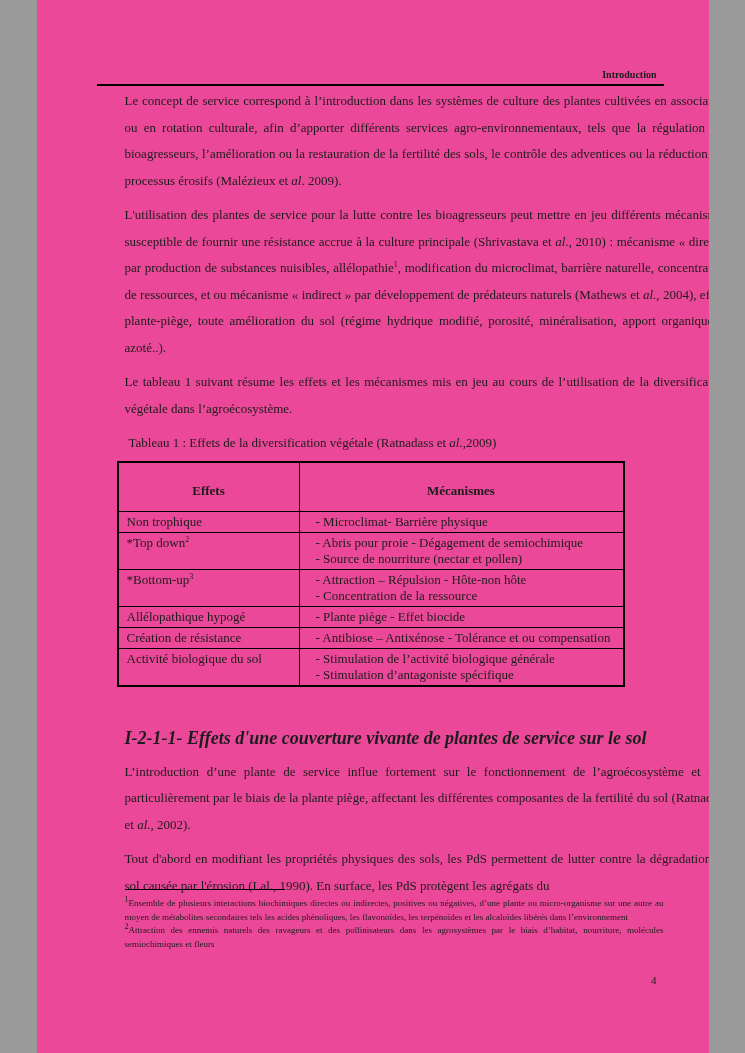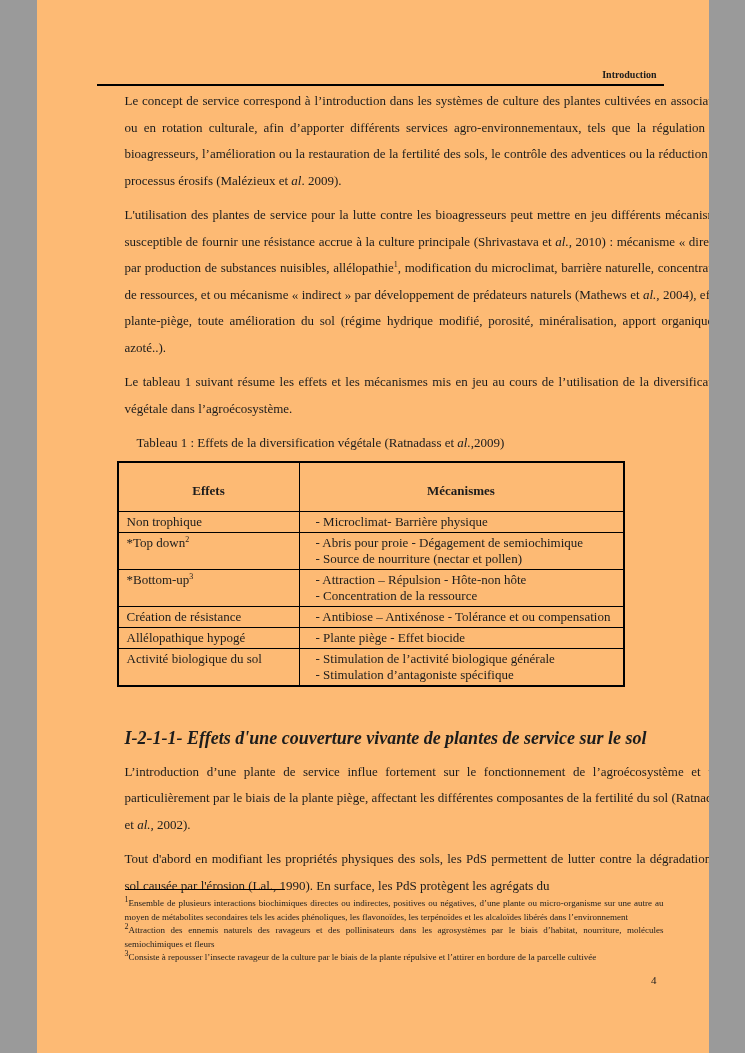--- a/index.html
+++ b/index.html
@@ -7,7 +7,7 @@
     position:relative;
     width:672px;height:1053px;
     margin:0 auto;
-    background:#fdba74;
+    background:#ec4899;
     font-family:"Liberation Serif","DejaVu Serif",serif;
     color:#1c1c1c;
     overflow:hidden;

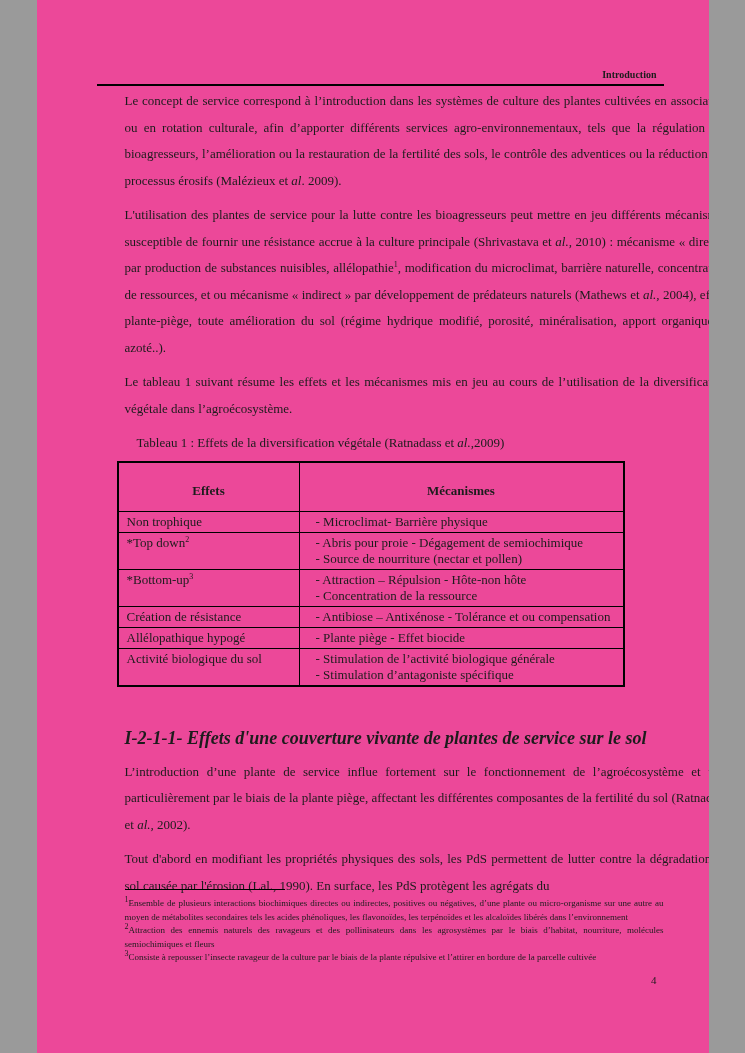--- a/index.html
+++ b/index.html
@@ -28,7 +28,7 @@
     font-size:13px;line-height:26.5px;
     text-align:justify;
   }
-  p.caption{margin:2px 0 4px 12px;text-align:left;}
+  p.caption{margin:2px 0 4px 4px;text-align:left;}
   sup{font-size:8px;line-height:0;vertical-align:super;}
   table.effects{
     border-collapse:collapse;

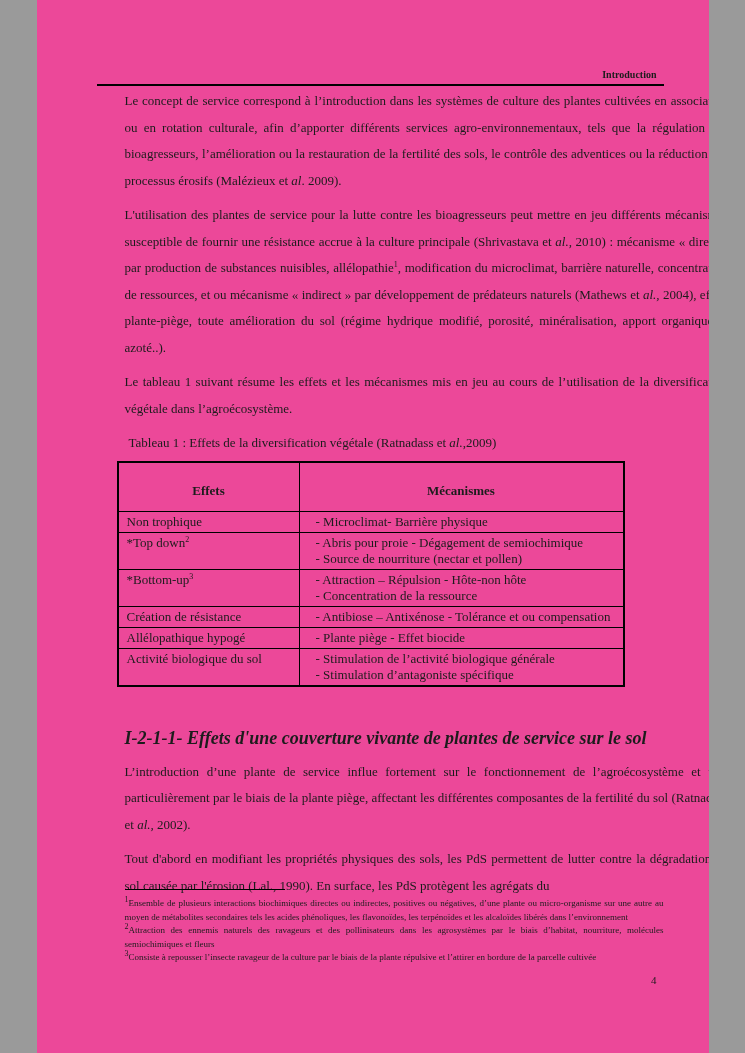--- a/index.html
+++ b/index.html
@@ -112,15 +112,15 @@
             </td>
           </tr>
           <tr>
+            <td class="col-effect"><span>Allélopathique hypogé</span></td>
+            <td class="col-mech">
+              <div>- Plante piège - Effet biocide</div>
+            </td>
+          </tr>
+          <tr>
             <td class="col-effect"><span>Création de résistance</span></td>
             <td class="col-mech">
               <div>- Antibiose – Antixénose - Tolérance et ou compensation</div>
-            </td>
-          </tr>
-          <tr>
-            <td class="col-effect"><span>Allélopathique hypogé</span></td>
-            <td class="col-mech">
-              <div>- Plante piège - Effet biocide</div>
             </td>
           </tr>
           <tr>

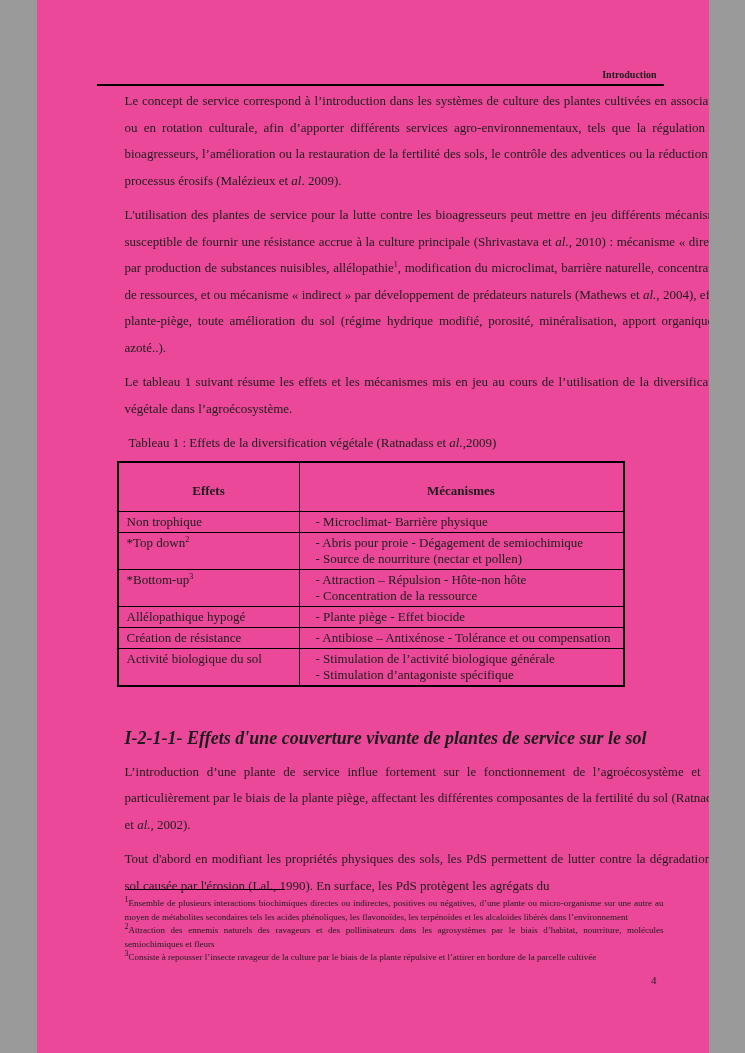--- a/index.html
+++ b/index.html
@@ -143,7 +143,6 @@
     <div id="footnotes">
         <div class="footnote"><sup>1</sup><span>Ensemble de plusieurs interactions biochimiques directes ou indirectes, positives ou négatives, d’une plante ou micro-organisme sur une autre au moyen de métabolites secondaires tels les acides phénoliques, les flavonoïdes, les terpénoïdes et les alcaloïdes libérés dans l’environnement</span></div>
         <div class="footnote"><sup>2</sup><span>Attraction des ennemis naturels des ravageurs et des pollinisateurs dans les agrosystèmes par le biais d’habitat, nourriture, molécules semiochimiques et fleurs</span></div>
-        <div class="footnote"><sup>3</sup><span>Consiste à repousser l’insecte ravageur de la culture par le biais de la plante répulsive et l’attirer en bordure de la parcelle cultivée</span></div>
       </div>
   </div>
 

